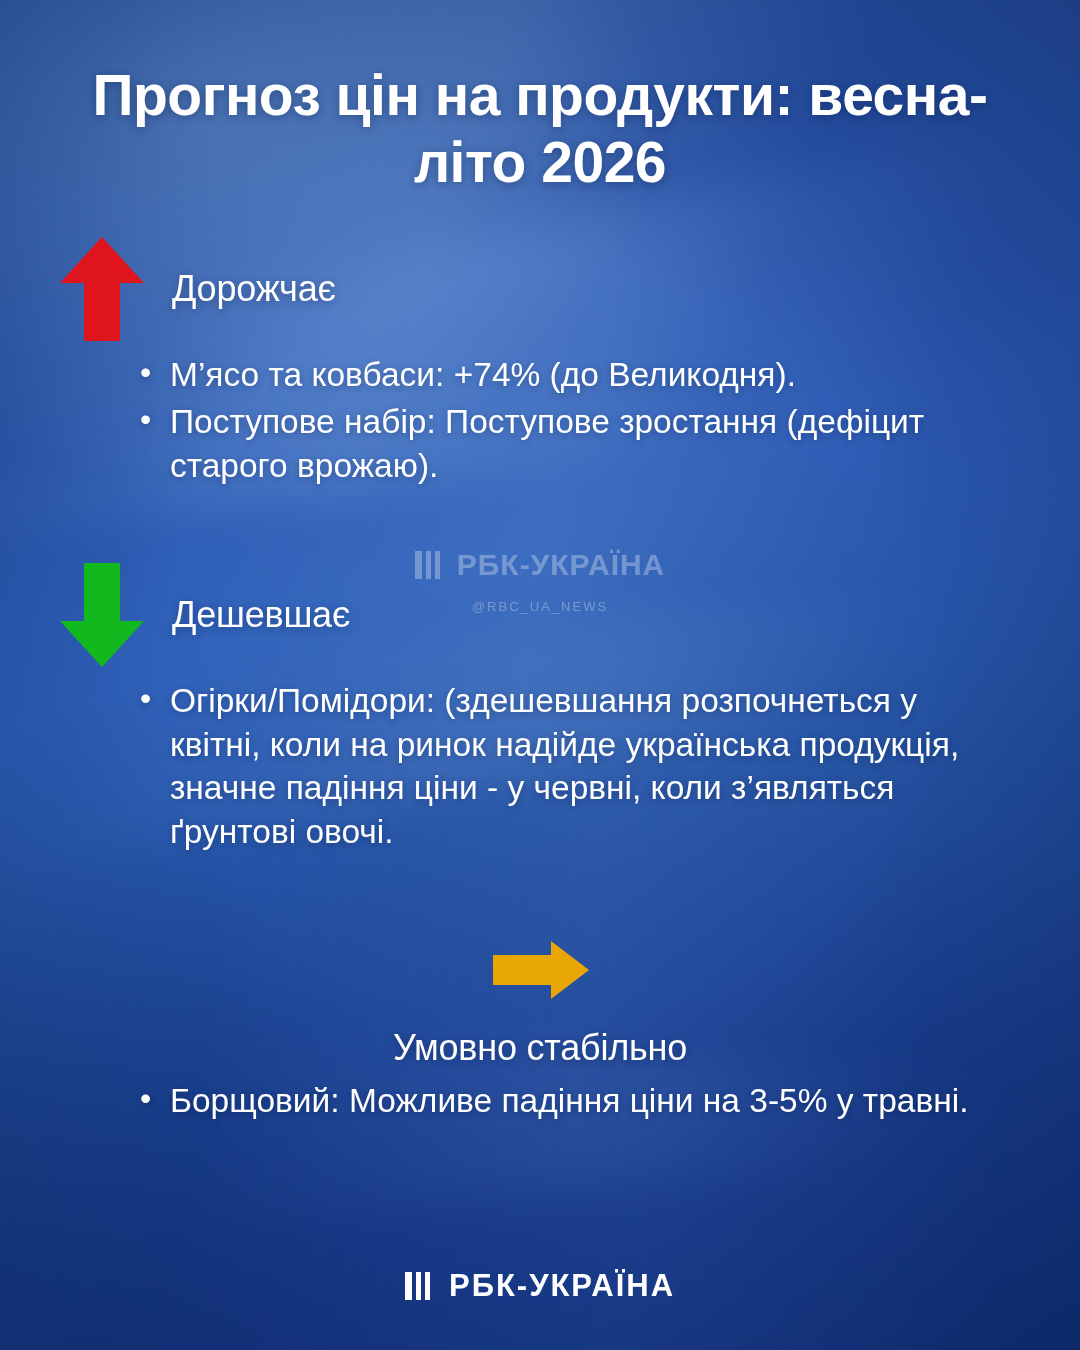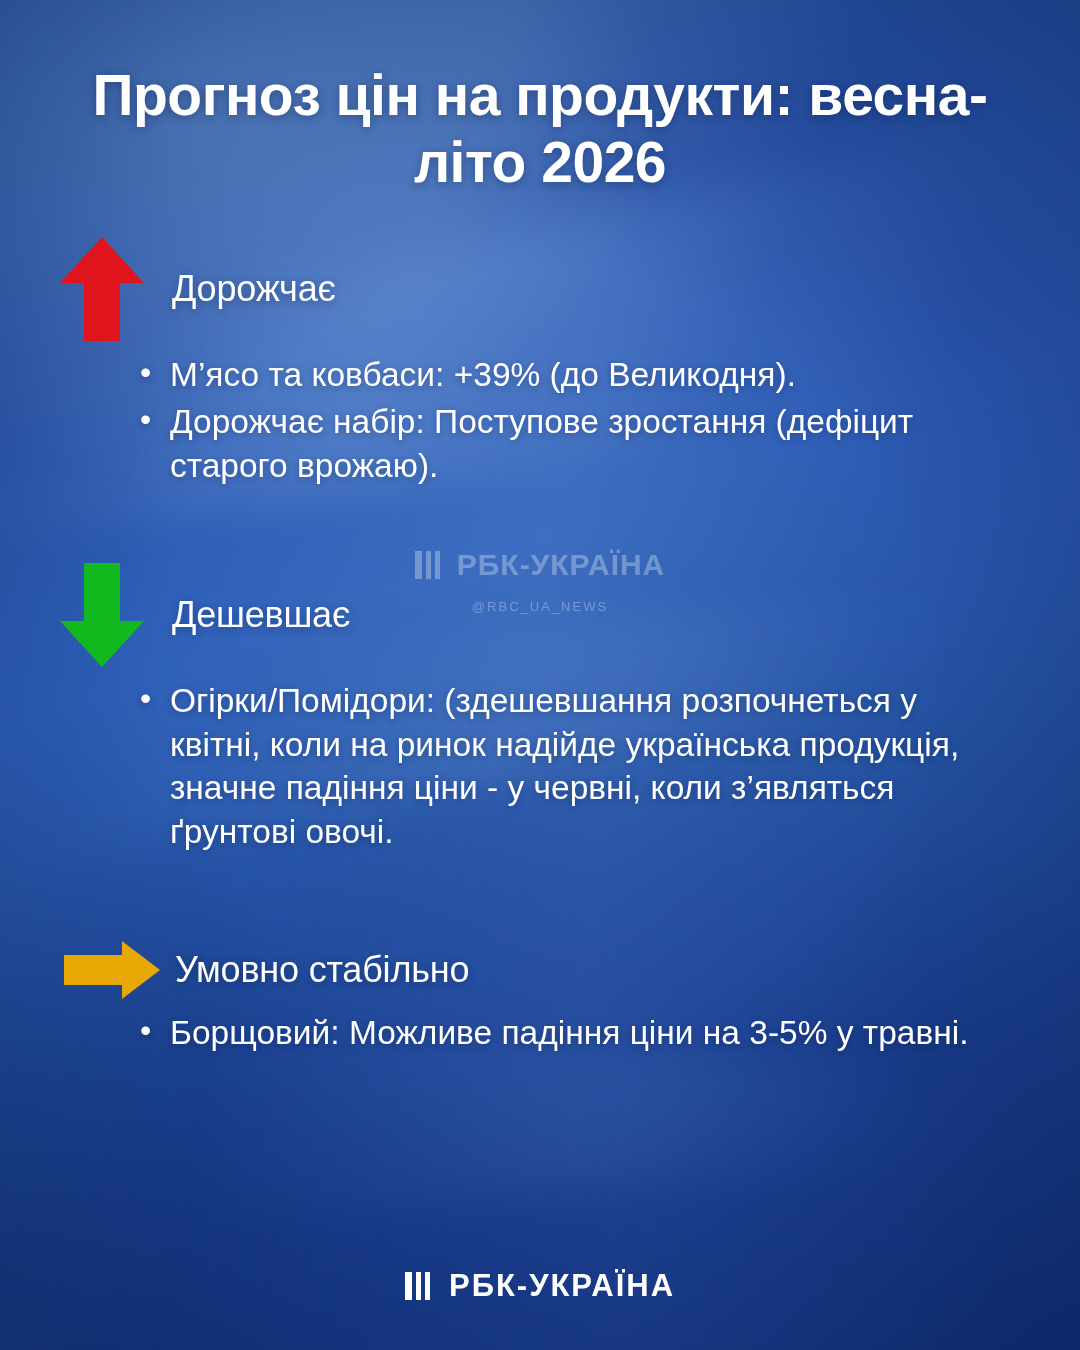--- a/index.html
+++ b/index.html
@@ -240,7 +240,7 @@
       </div>
       <ul class="bullets">
         <li>
-          <b>М’ясо та ковбаси:</b><span> +39% (до Великодня).</span>
+          <b>М’ясо та ковбаси:</b><span> +74% (до Великодня).</span>
         </li>
         <li>
           <b>Дорожчає набір:</b><span> Поступове зростання (дефіцит старого врожаю).</span>

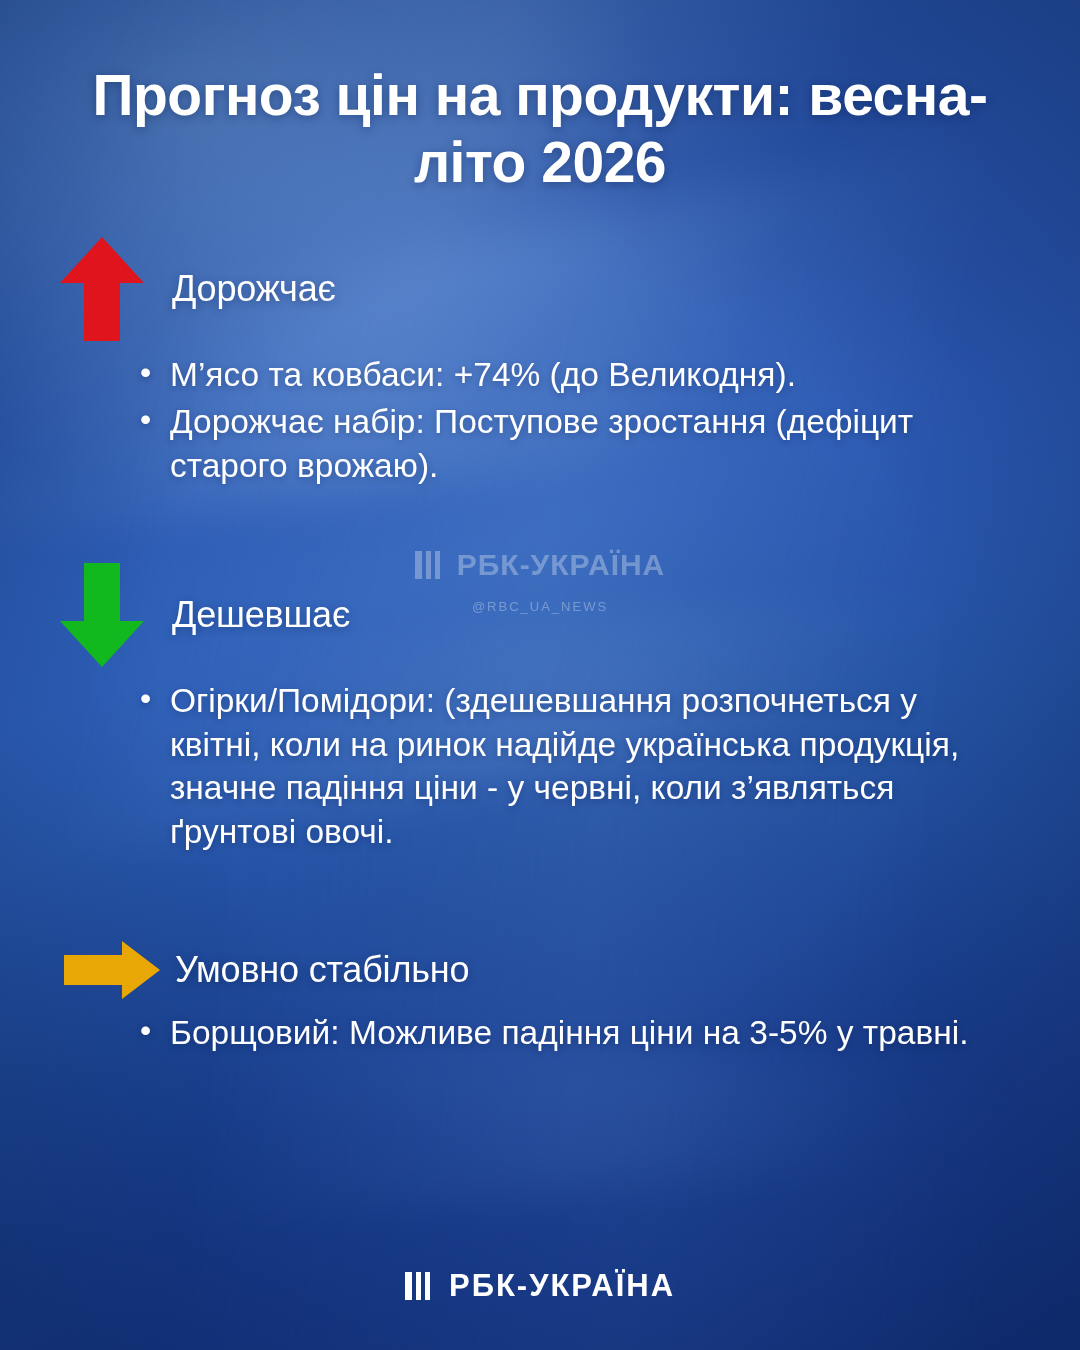--- a/index.html
+++ b/index.html
@@ -243,7 +243,7 @@
           <b>М’ясо та ковбаси:</b><span> +74% (до Великодня).</span>
         </li>
         <li>
-          <b>Дорожчає набір:</b><span> Поступове зростання (дефіцит старого врожаю).</span>
+          <b>Поступове набір:</b><span> Поступове зростання (дефіцит старого врожаю).</span>
         </li>
       </ul>
     </div>

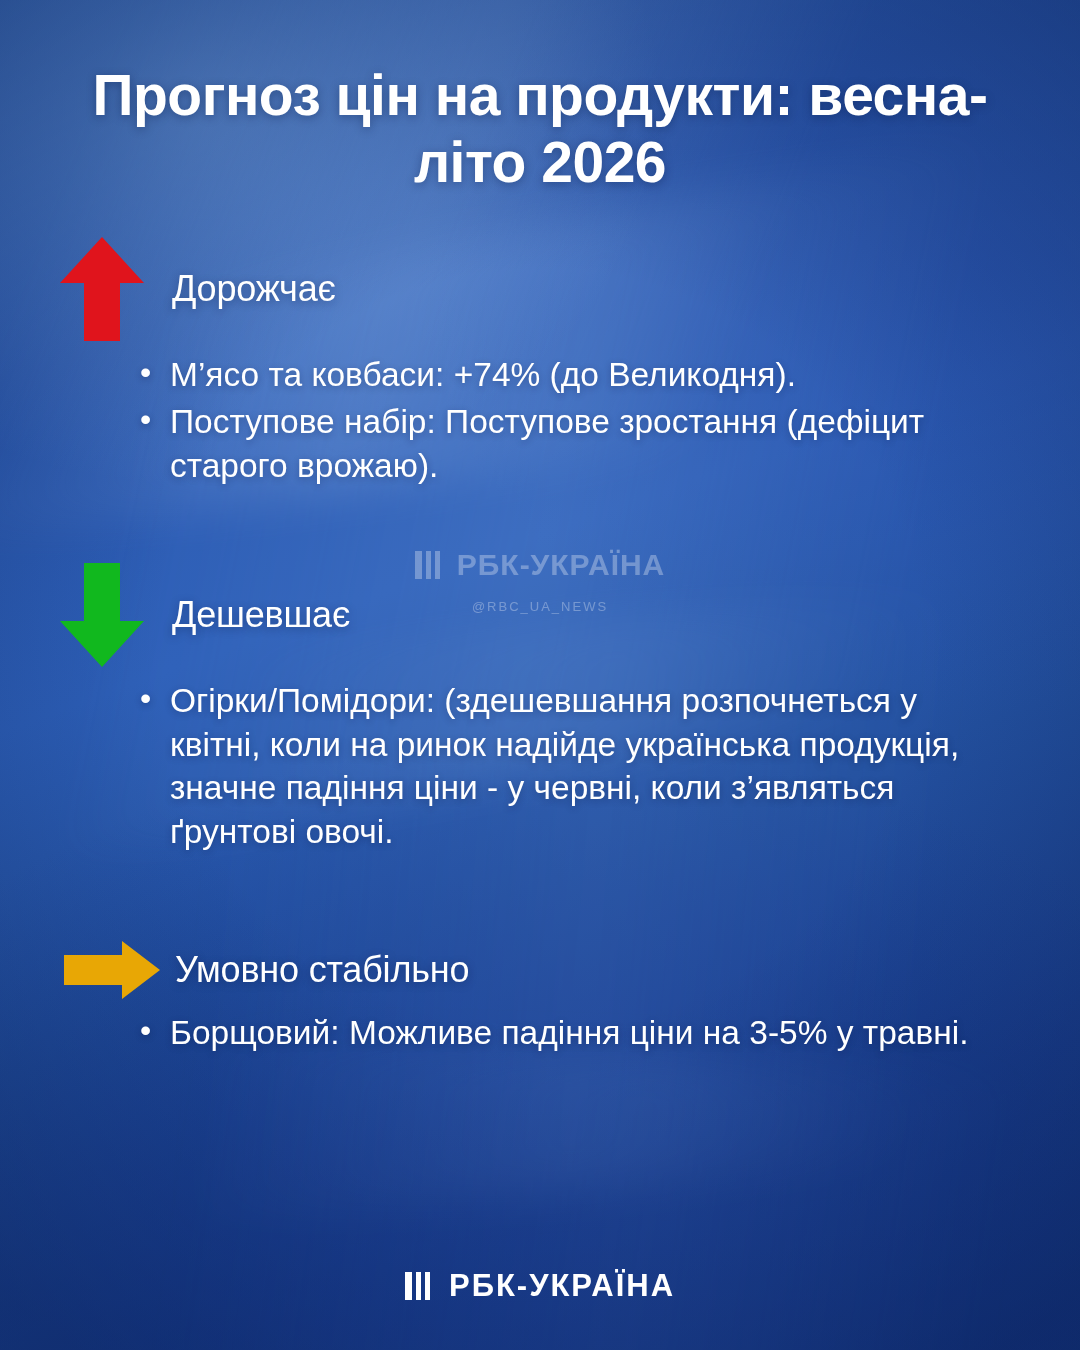--- a/index.html
+++ b/index.html
@@ -144,7 +144,7 @@
   .down-section { margin-top: 74px; }
   .stable-section { margin-top: 86px; }
 
-  .stable-header { gap: 11px; }
+  .stable-header { gap: 26px; flex-direction: column; }
   .arrow-right-wrap {
     flex: 0 0 auto;
     width: 104px;

